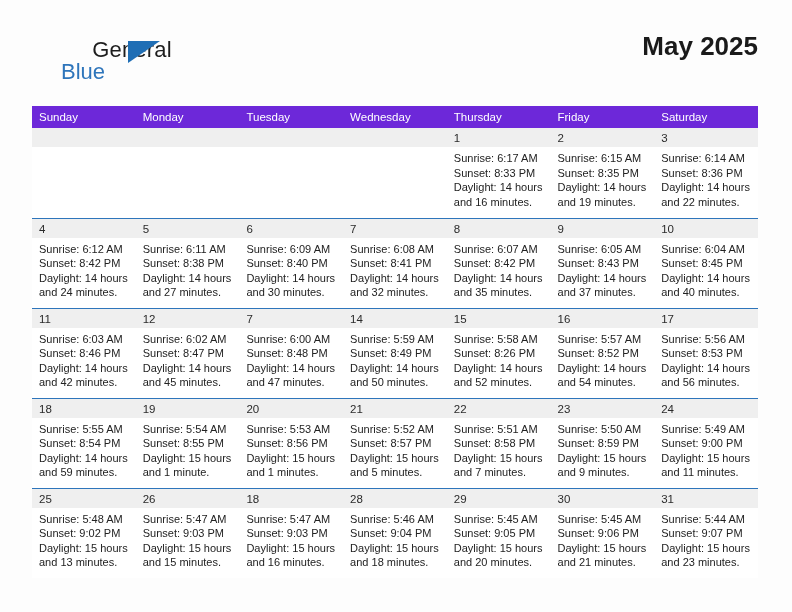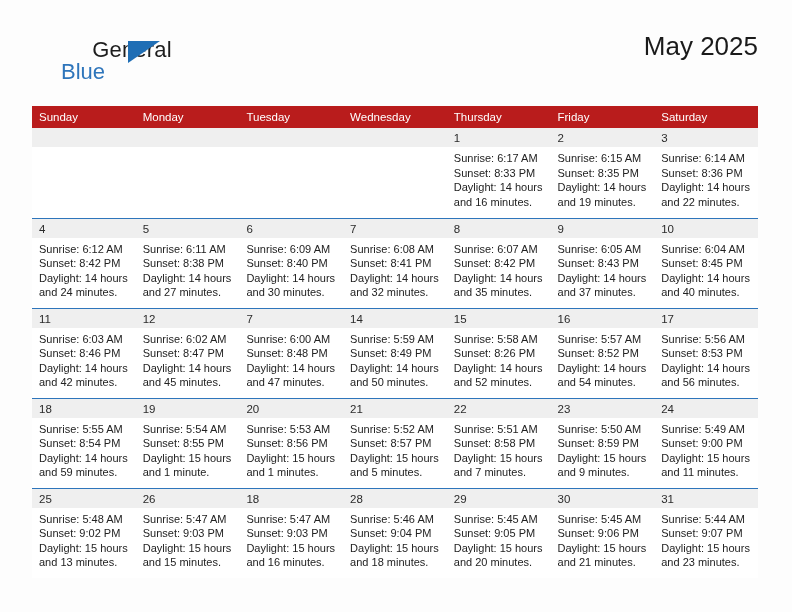--- a/index.html
+++ b/index.html
@@ -72,7 +72,7 @@
     font-size: 26px;
     color: #1a1a1a;
     line-height: 32px;
-    font-weight: normal;
+    font-weight: bold;
     margin: 0;
   }
   .cal-subtitle {

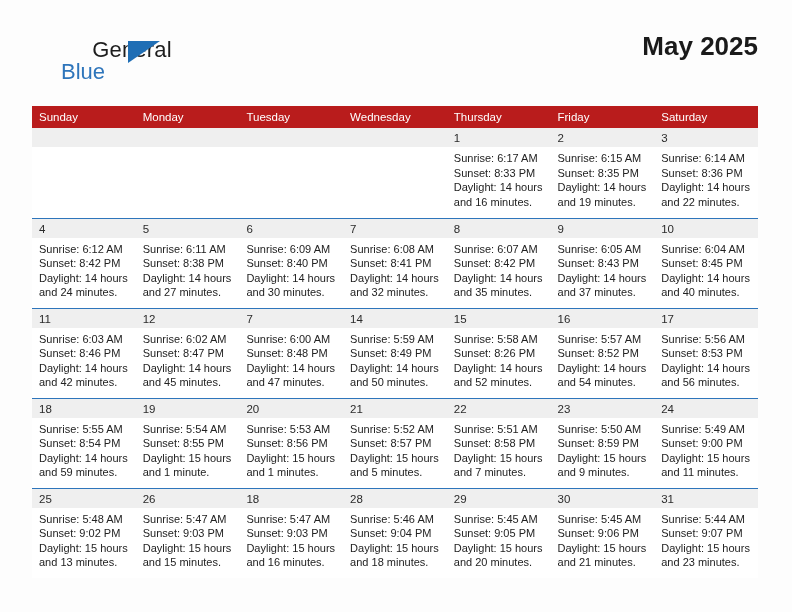--- a/index.html
+++ b/index.html
@@ -93,7 +93,7 @@
     table-layout: fixed;
   }
   .cal th {
-    background: #b91c1c;
+    background: #6d28d9;
     color: #ffffff;
     font-size: 11.5px;
     font-weight: normal;

